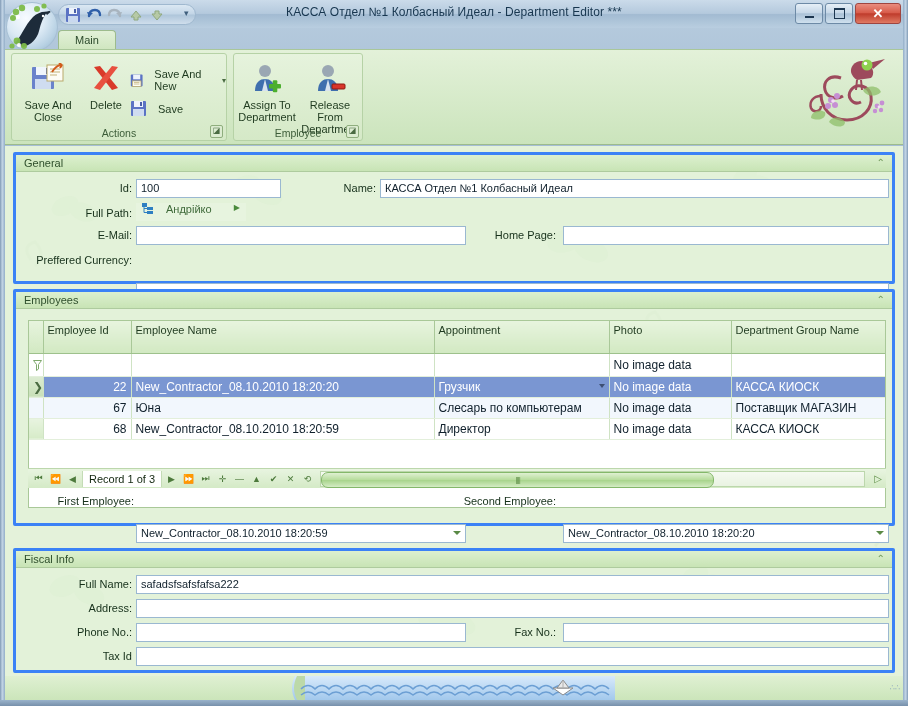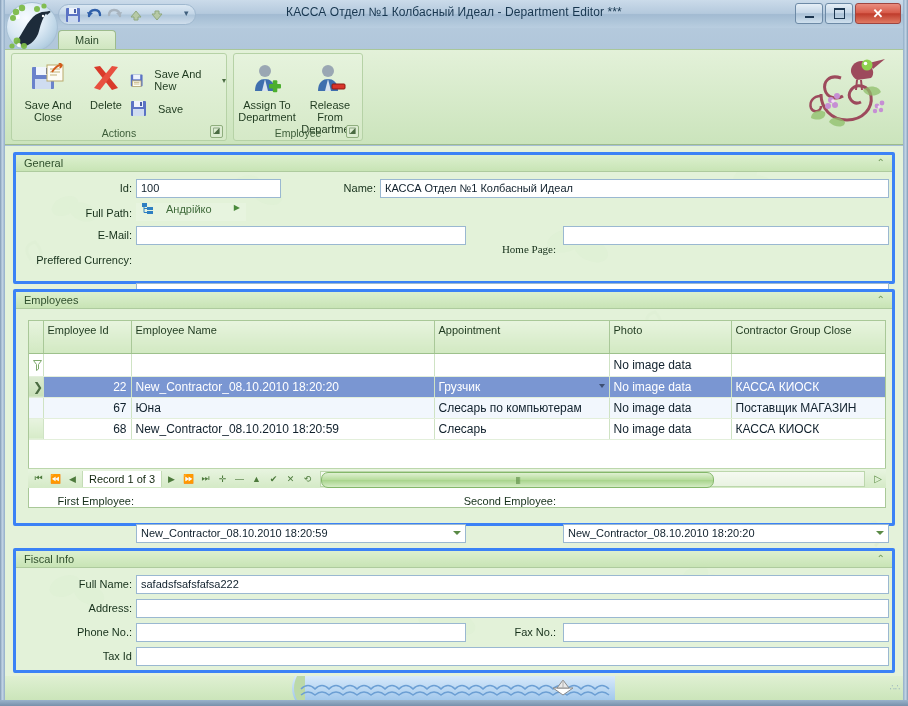--- a/index.html
+++ b/index.html
@@ -573,7 +573,7 @@
       <div class="lbl" style="left: 46px; top: 74px; width: 70px;">E-Mail:</div>
       <div class="tbox" style="left: 120px; top: 71px; width: 330px;"></div>
 
-      <div class="lbl" style="left: 370px; top: 88px; width: 170px; font-family: Liberation Serif, serif;">Home Page:</div>
+      <div class="lbl" style="left: 370px; top: 74px; width: 170px;">Home Page:</div>
       <div class="tbox" style="left: 547px; top: 71px; width: 326px;"></div>
 
       <div class="lbl" style="left: 8px; top: 99px; width: 108px;">Preffered Currency:</div>

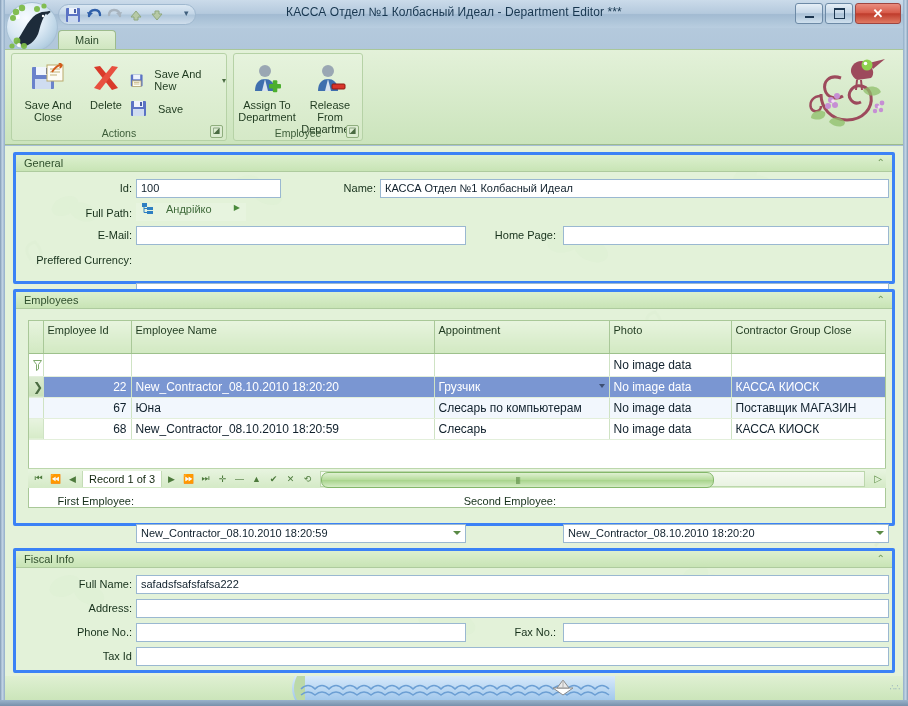--- a/index.html
+++ b/index.html
@@ -606,7 +606,7 @@
               <th>Employee Name</th>
               <th>Appointment</th>
               <th>Photo</th>
-              <th>Contractor Group Close</th>
+              <th>Department Group Name</th>
             </tr>
           </thead>
           <tbody>

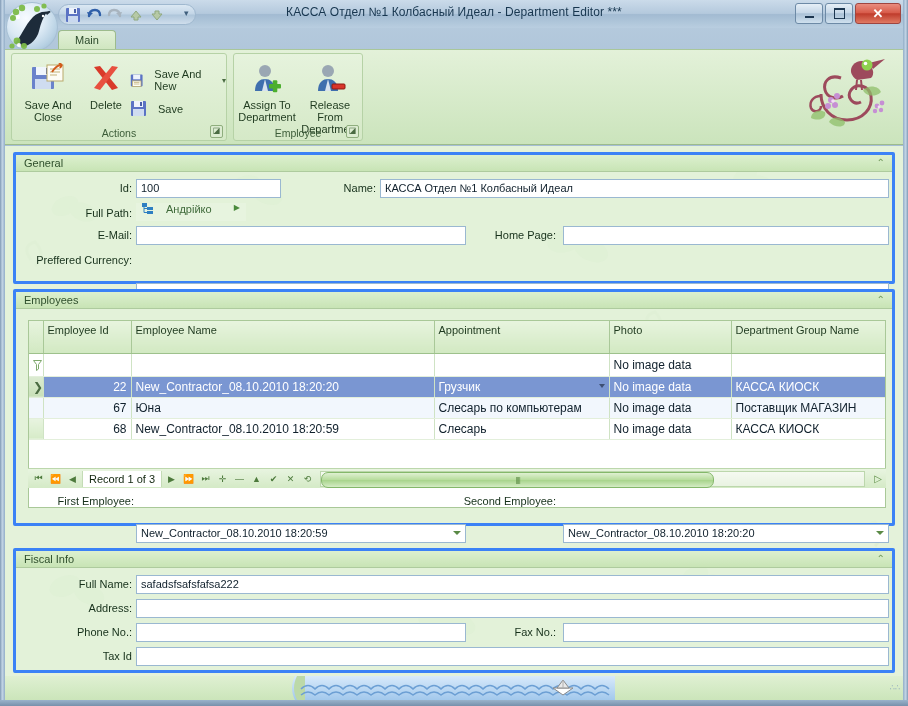--- a/index.html
+++ b/index.html
@@ -648,7 +648,7 @@
               <td class="indic"></td>
               <td class="num">68</td>
               <td>New_Contractor_08.10.2010 18:20:59</td>
-              <td>Слесарь</td>
+              <td>Директор</td>
               <td>No image data</td>
               <td>КАССА КИОСК</td>
             </tr>

